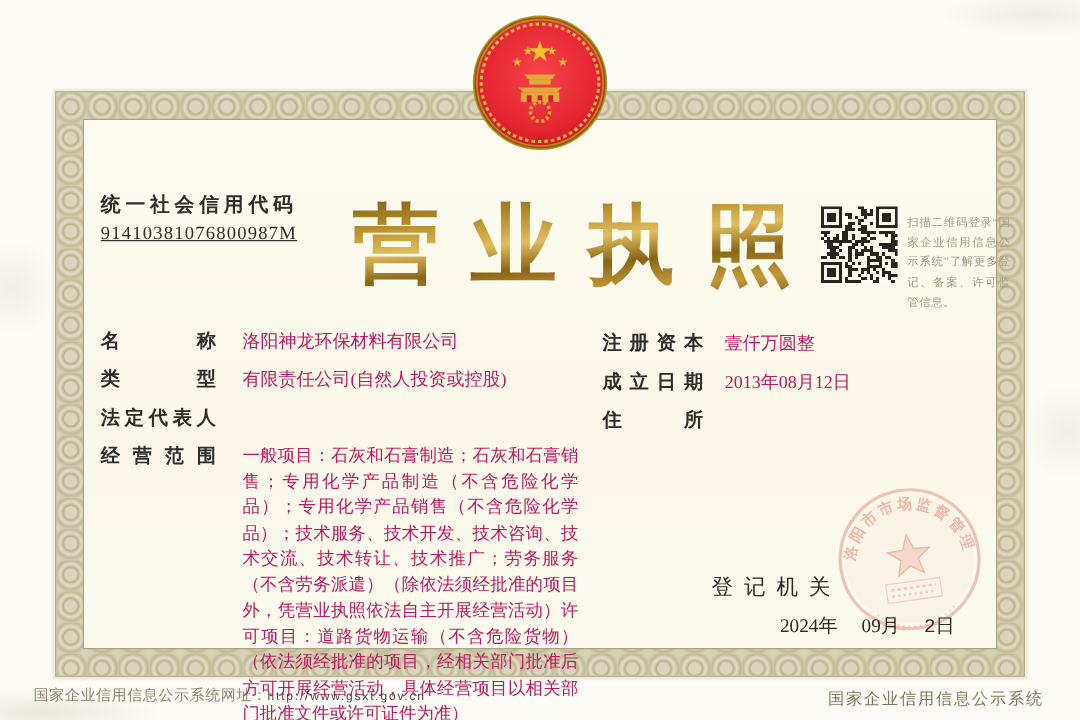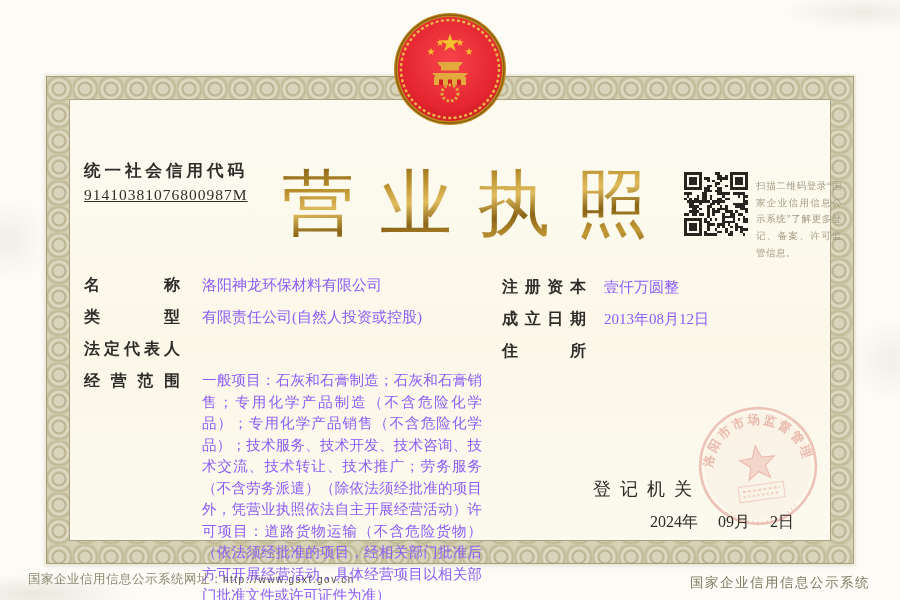--- a/index.html
+++ b/index.html
@@ -41,8 +41,8 @@
   .credit .code { font-size:15.5px; letter-spacing:1px; margin-top:4px; color:#2e2d29;text-decoration:underline; }
   
   .title {
-    position:absolute; left:282px; top:156px; z-index:4;
-    font-size:72px; font-weight:normal; letter-spacing:26px; white-space:nowrap;
+    position:absolute; left:294px; top:156px; z-index:4;
+    font-size:72px; font-weight:bold; letter-spacing:26px; white-space:nowrap;
     background:linear-gradient(175deg,#6f4e0e 0%, #b98f2c 28%, #e0bc5e 45%, #8a6516 62%, #c49a38 80%, #6f4e0e 100%);
     -webkit-background-clip:text; background-clip:text; color:transparent;
   }

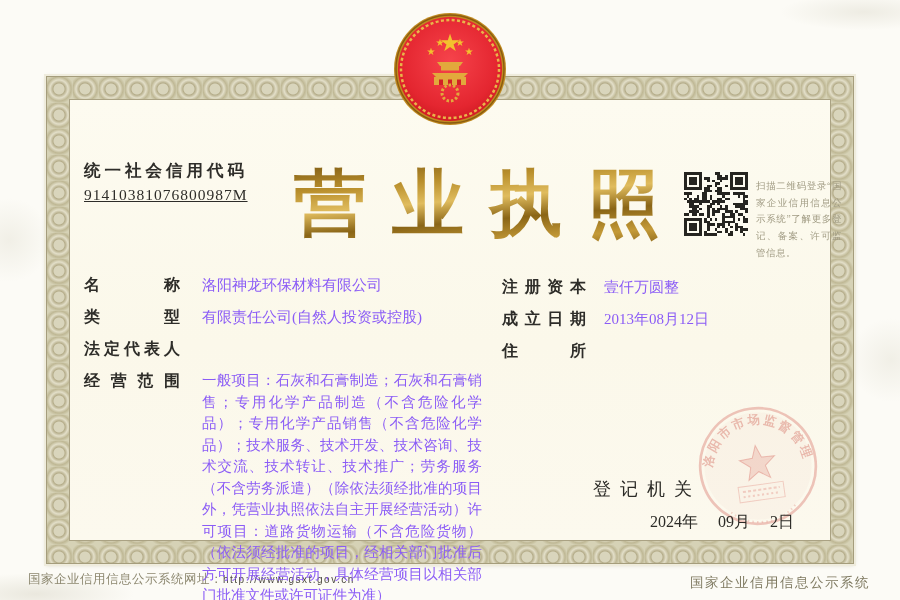--- a/index.html
+++ b/index.html
@@ -62,7 +62,7 @@
   }
   .fields-left  .label { width:96px; margin-right:22px; }
   .fields-right .label { width:84px; margin-right:18px; }
-  .row .value { flex:1 1 auto; font-size:15px; line-height:22px; color:#8b5cf6; }
+  .row .value { flex:1 1 auto; font-size:15px; line-height:22px; color:#be185d; }
   .row.scope { margin-top:2px; }
   .row.scope .value { font-size:14.5px; line-height:21.5px; text-align:justify; }
   

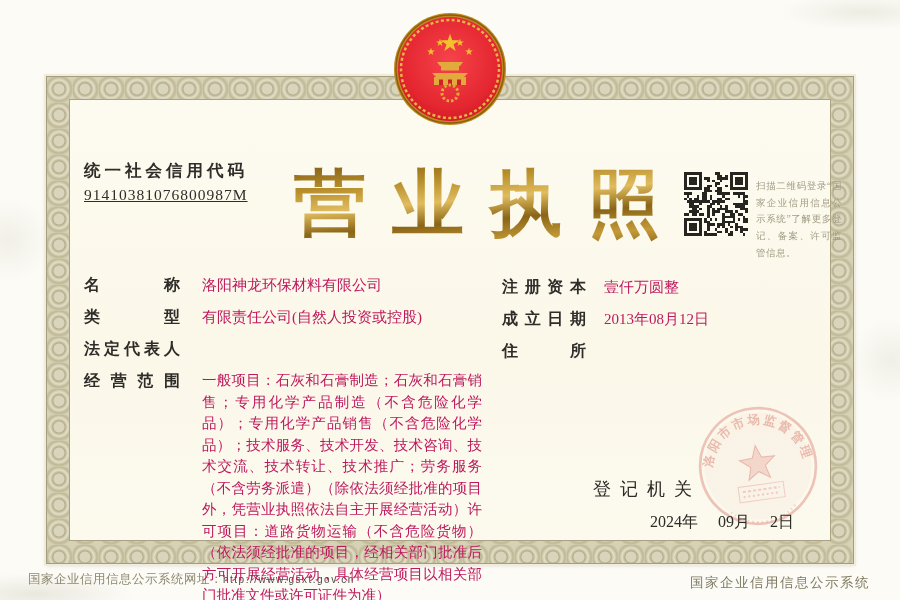--- a/index.html
+++ b/index.html
@@ -72,7 +72,7 @@
   }
   .issue-date { position:absolute; left:650px; top:512px; z-index:6; font-size:16px; color:#2c2b27; white-space:nowrap; }
   .issue-date span { margin-right:16px;margin-top:29px; }
-  .issue-date span:last-child { margin-right:0; }
+  .issue-date span:last-child { margin-right:0;font-family:Liberation Mono, monospace; }
   
   .seal { position:absolute; left:694px; top:402px; width:128px; height:128px; z-index:5; transform:rotate(-8deg); opacity:.85; }
   

